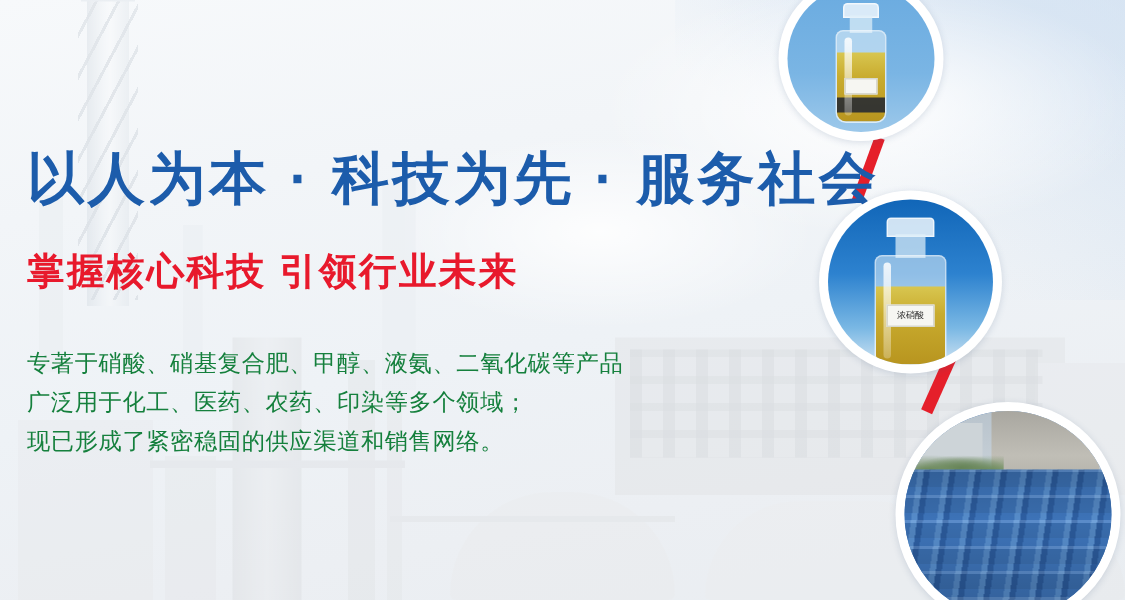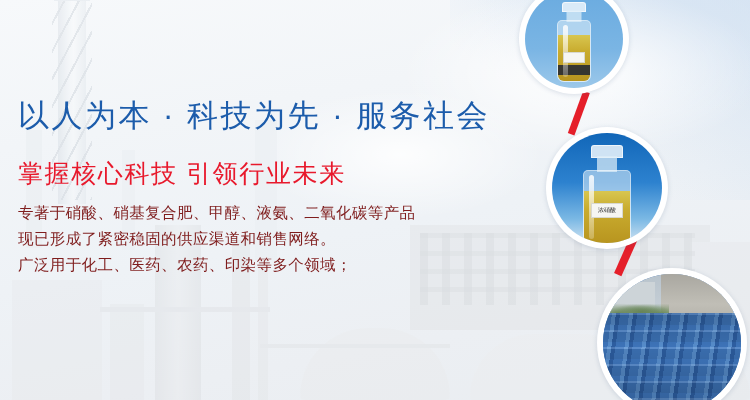--- a/index.html
+++ b/index.html
@@ -131,11 +131,11 @@
     z-index: 6;
   }
   .headline-cn {
-    font-size: 31px;
+    font-size: 38px;
     line-height: 1.18;
     color: #1c5cab;
     letter-spacing: 2.5px;
-    font-weight: 400;
+    font-weight: 700;
     white-space: nowrap;
   }
   .headline-en {

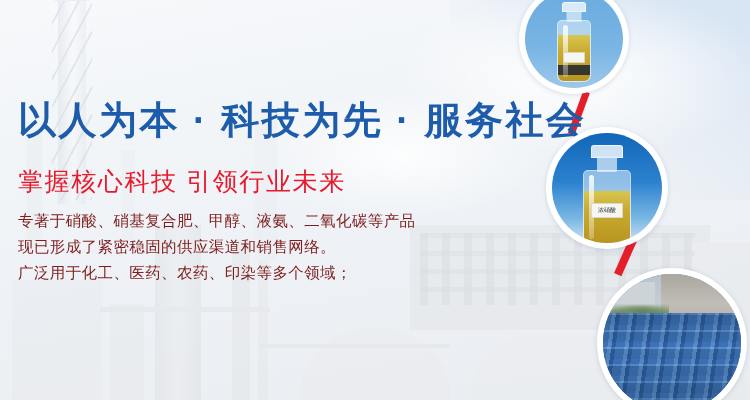--- a/index.html
+++ b/index.html
@@ -151,7 +151,7 @@
     line-height: 1.2;
     color: #e8192c;
     letter-spacing: 1.6px;
-    font-weight: 400;
+    font-weight: 700;
     white-space: nowrap;
   }
   .body-lines {

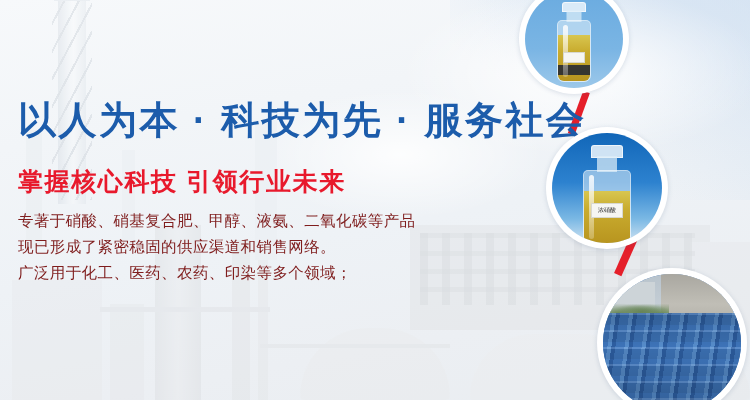--- a/index.html
+++ b/index.html
@@ -155,10 +155,10 @@
     white-space: nowrap;
   }
   .body-lines {
-    margin-top: 12px;
+    margin-top: 34px;
     font-size: 15.5px;
     line-height: 26px;
-    color: #7f1d1d;
+    color: #15803d;
     letter-spacing: 0.4px;
   }
   .body-lines div { white-space: nowrap; }

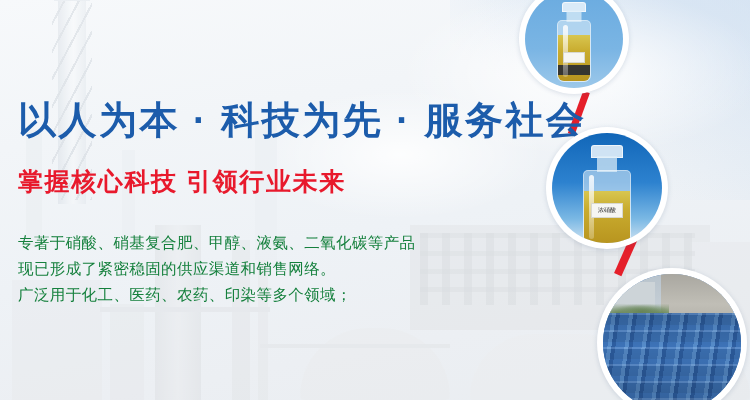--- a/index.html
+++ b/index.html
@@ -327,8 +327,8 @@
     <div class="headline-red">掌握核心科技 引领行业未来</div>
     <div class="body-lines">
       <div>专著于硝酸、硝基复合肥、甲醇、液氨、二氧化碳等产品</div>
+      <div>广泛用于化工、医药、农药、印染等多个领域；</div>
       <div>现已形成了紧密稳固的供应渠道和销售网络。</div>
-      <div>广泛用于化工、医药、农药、印染等多个领域；</div>
     </div>
   </div>
 

